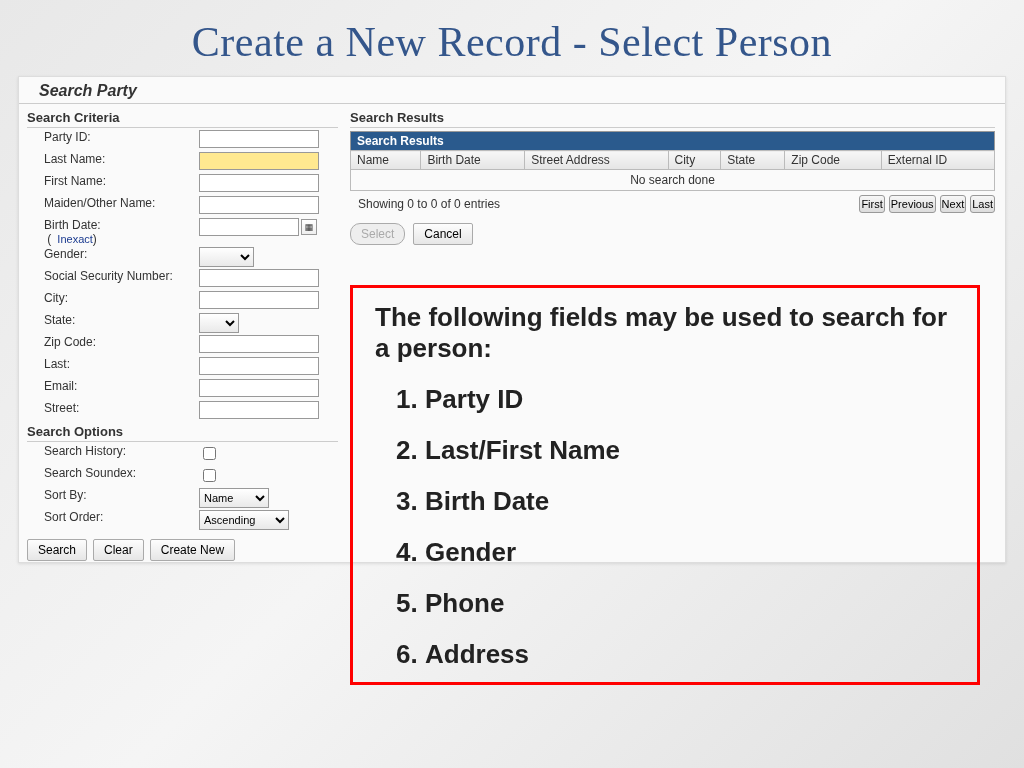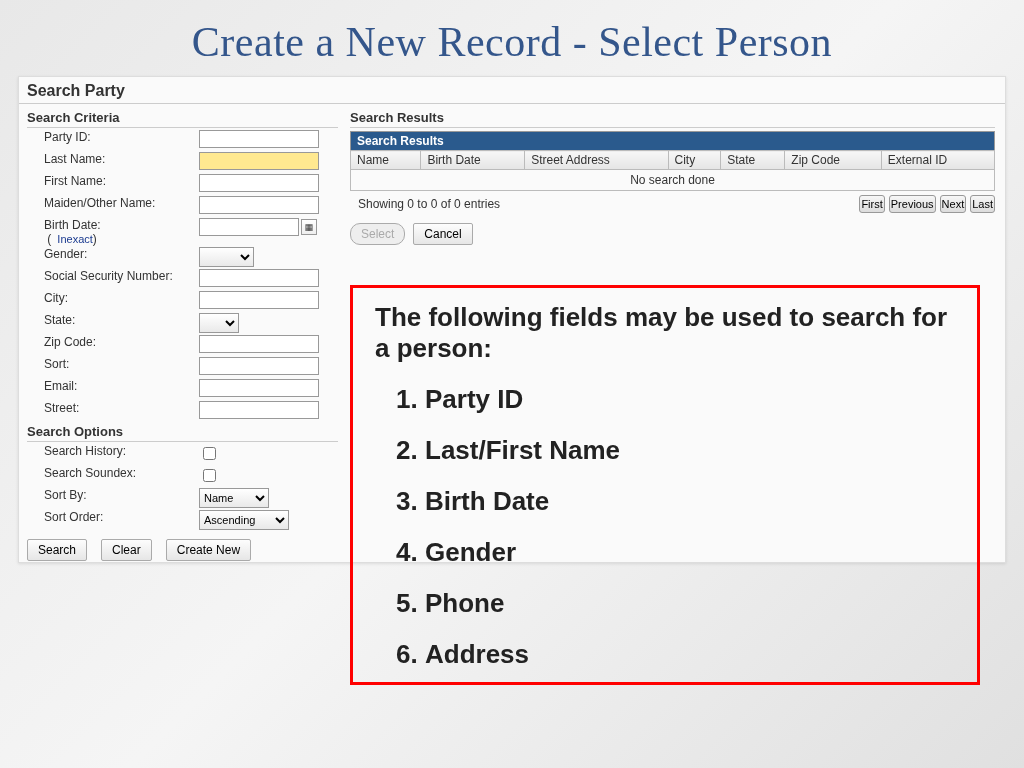--- a/index.html
+++ b/index.html
@@ -31,8 +31,9 @@
   .panel-title {
     font-weight: bold;
     font-size: 16px;
-    padding: 5px 8px 3px 8px;
+    padding: 5px 8px 3px 20px;
     border-bottom: 1px solid #ccc;
+    font-style: italic;
   }
   .panel-body {
     display: flex;

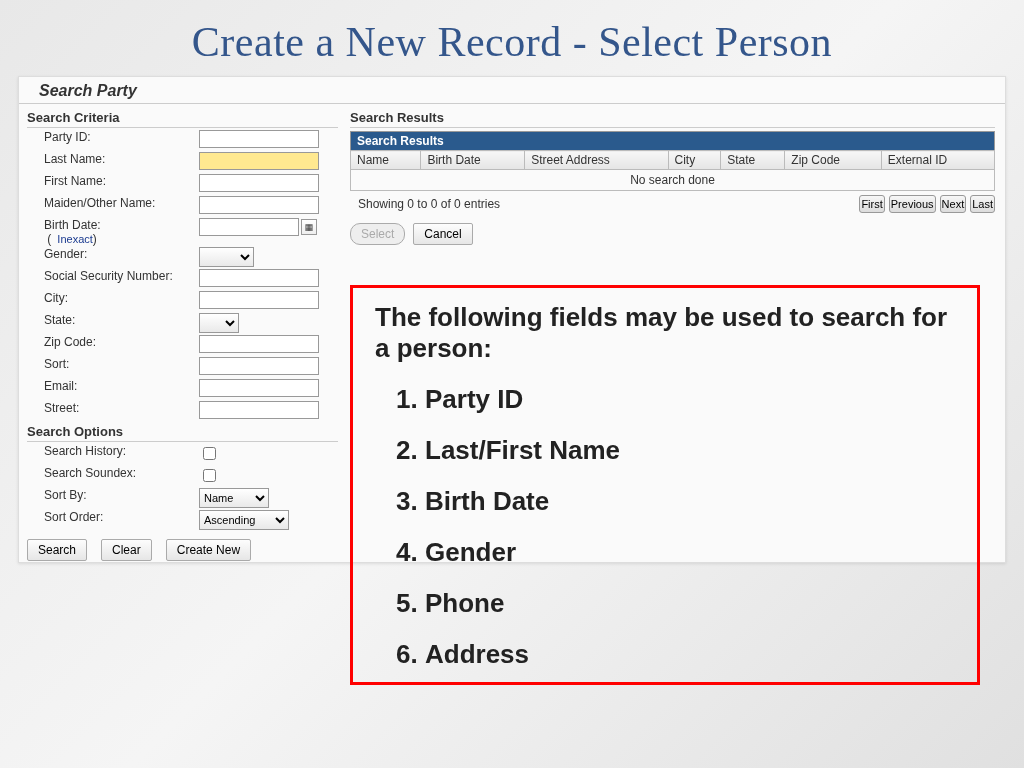--- a/index.html
+++ b/index.html
@@ -223,7 +223,7 @@
           <input class="text-input" style="">
         </div>
       <div class="form-row">
-          <span class="form-label">Sort:</span>
+          <span class="form-label">Last:</span>
           <input class="text-input" style="">
         </div>
       <div class="form-row">

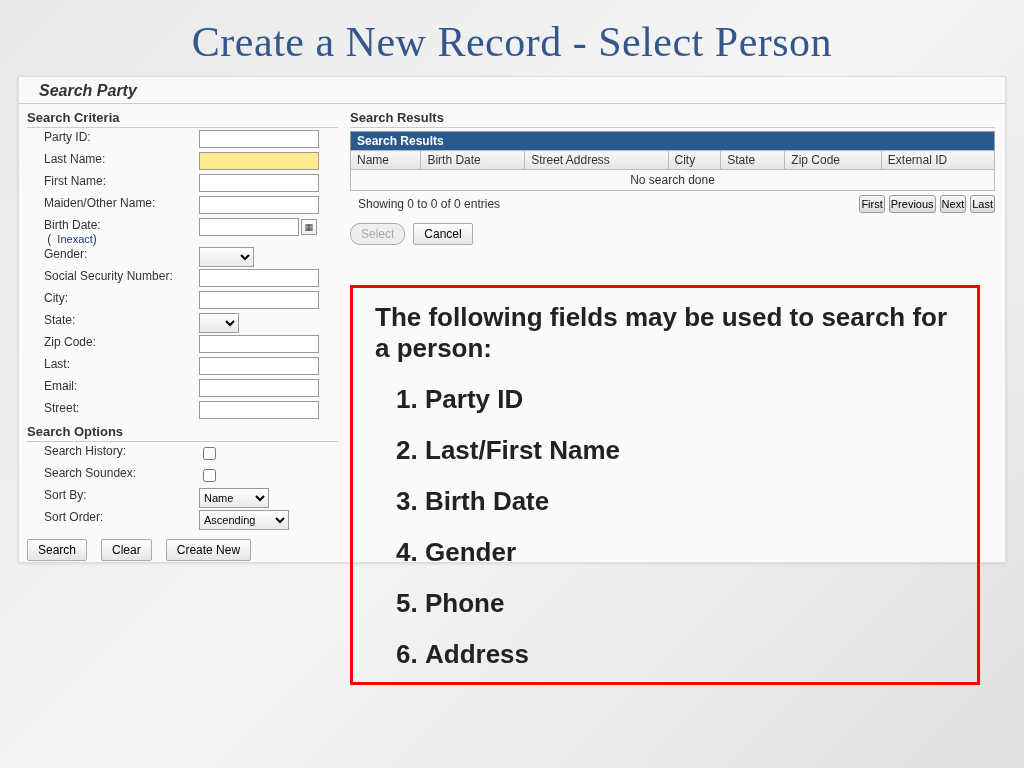--- a/index.html
+++ b/index.html
@@ -94,7 +94,7 @@
   .select-sort { width: 70px; }
   .select-order { width: 90px; }
   .checkbox { width: 13px; height: 13px; }
-  .button-row { margin-top: 8px; display:flex; gap:14px; }
+  .button-row { margin-top: 8px; display:flex; gap:6px; }
   .btn {
     font-size: 12px;
     padding: 3px 10px;

